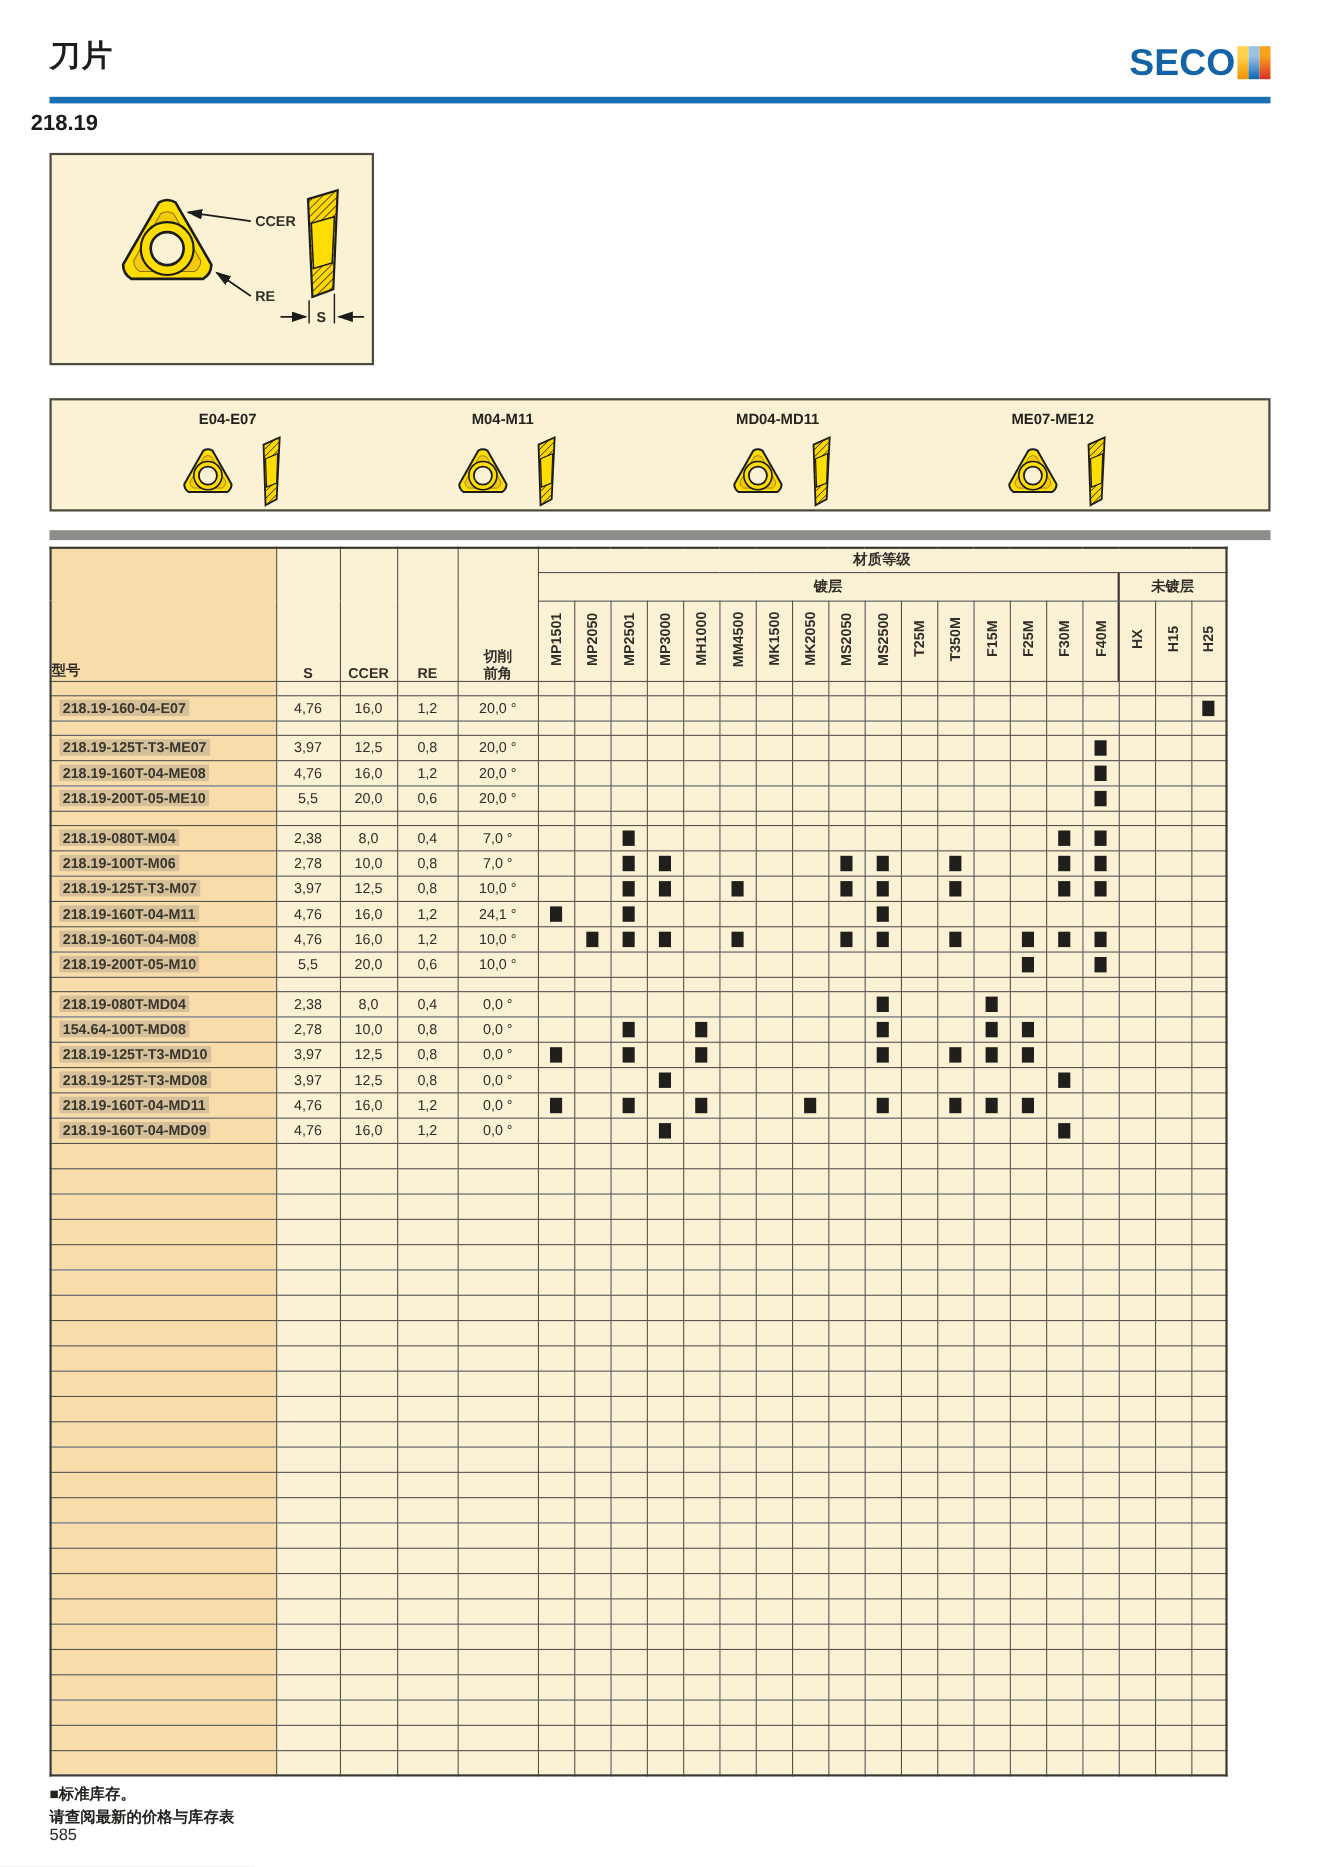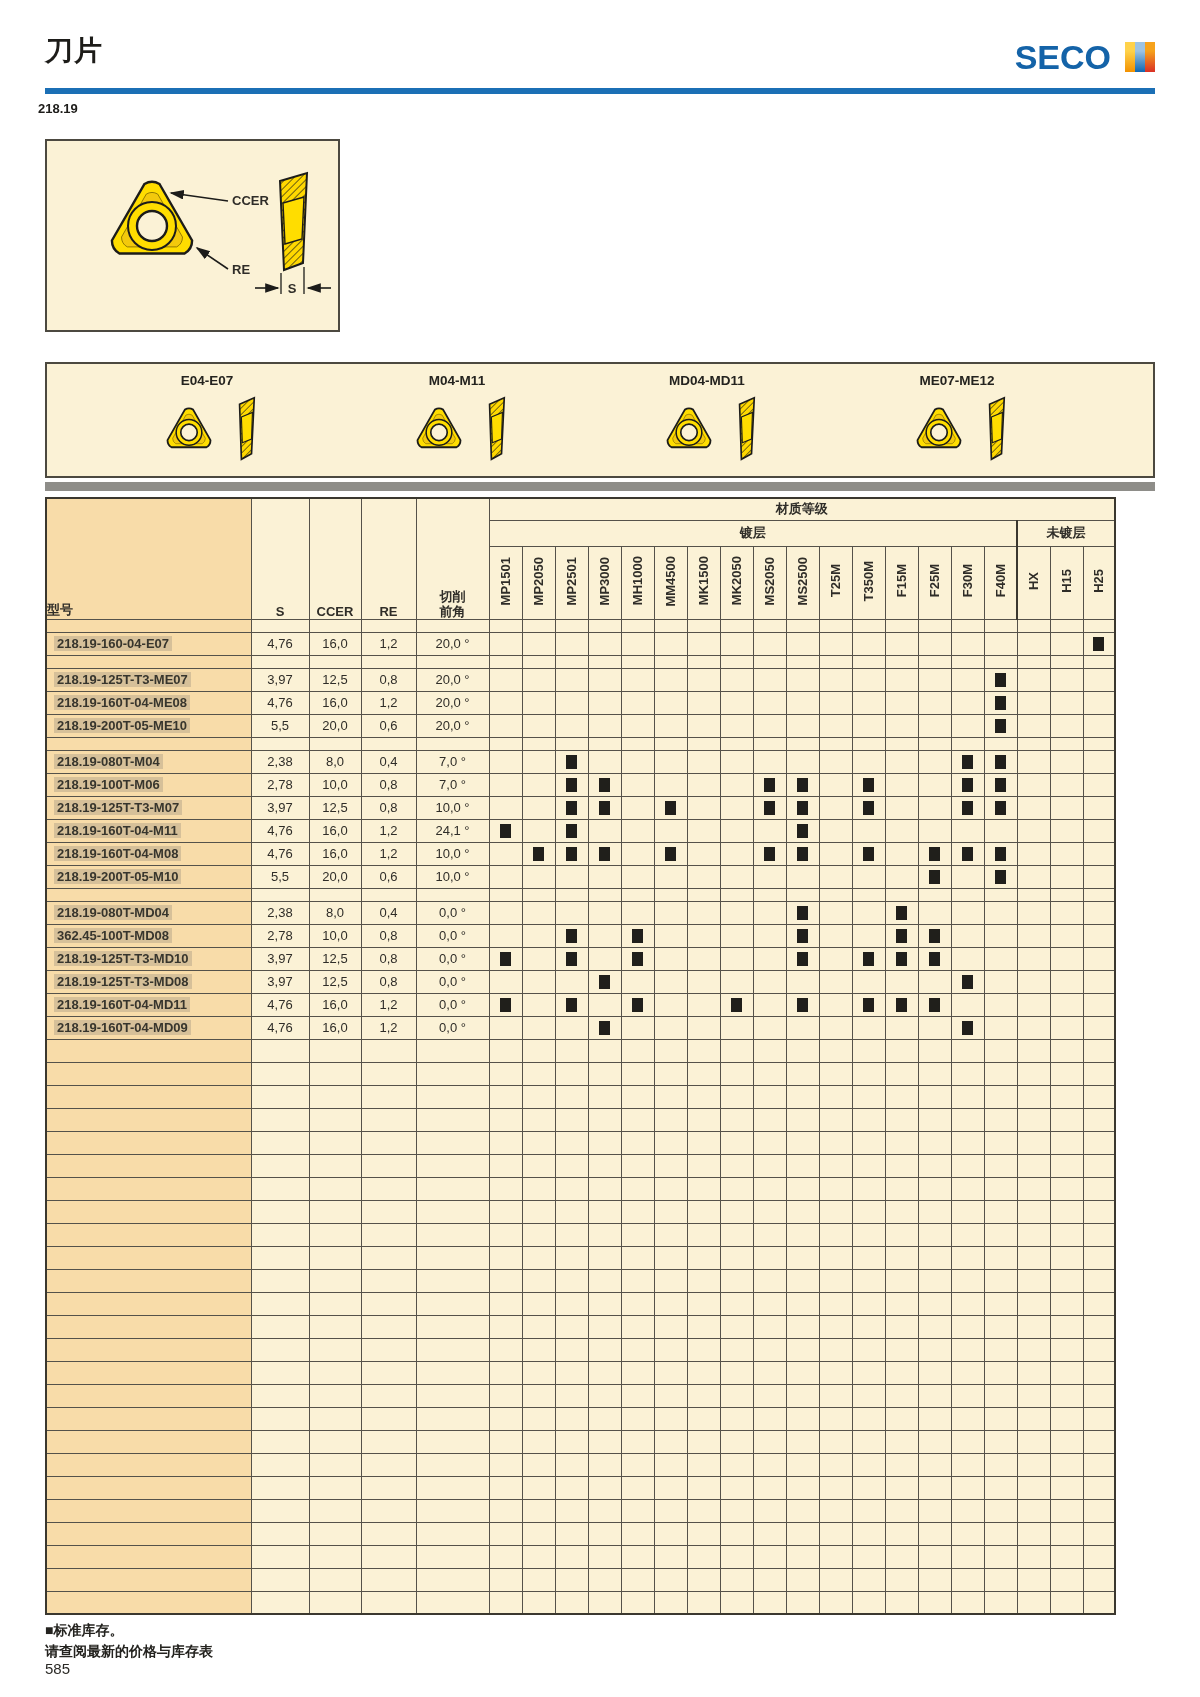--- a/index.html
+++ b/index.html
@@ -10,7 +10,7 @@
   
   .title{left:45px;top:32px;font-size:28px;font-weight:bold;color:#1d1c19;letter-spacing:1px;text-align:center;}
   .rule{left:45px;top:88px;width:1110px;height:6px;background:#1b6fb5;}
-  .logo{top:40px;left:990px;width:165px;display:flex;align-items:center;justify-content:flex-end;gap:14px;}
+  .logo{top:40px;left:990px;width:165px;display:flex;align-items:center;justify-content:flex-end;gap:2px;}
   .logo-text{font-size:34px;font-weight:bold;color:#1463a8;letter-spacing:0px;line-height:34px;}
   .logo-mark{width:30px;height:30px;display:flex;}
   .logo-mark i{flex:1;display:block;}

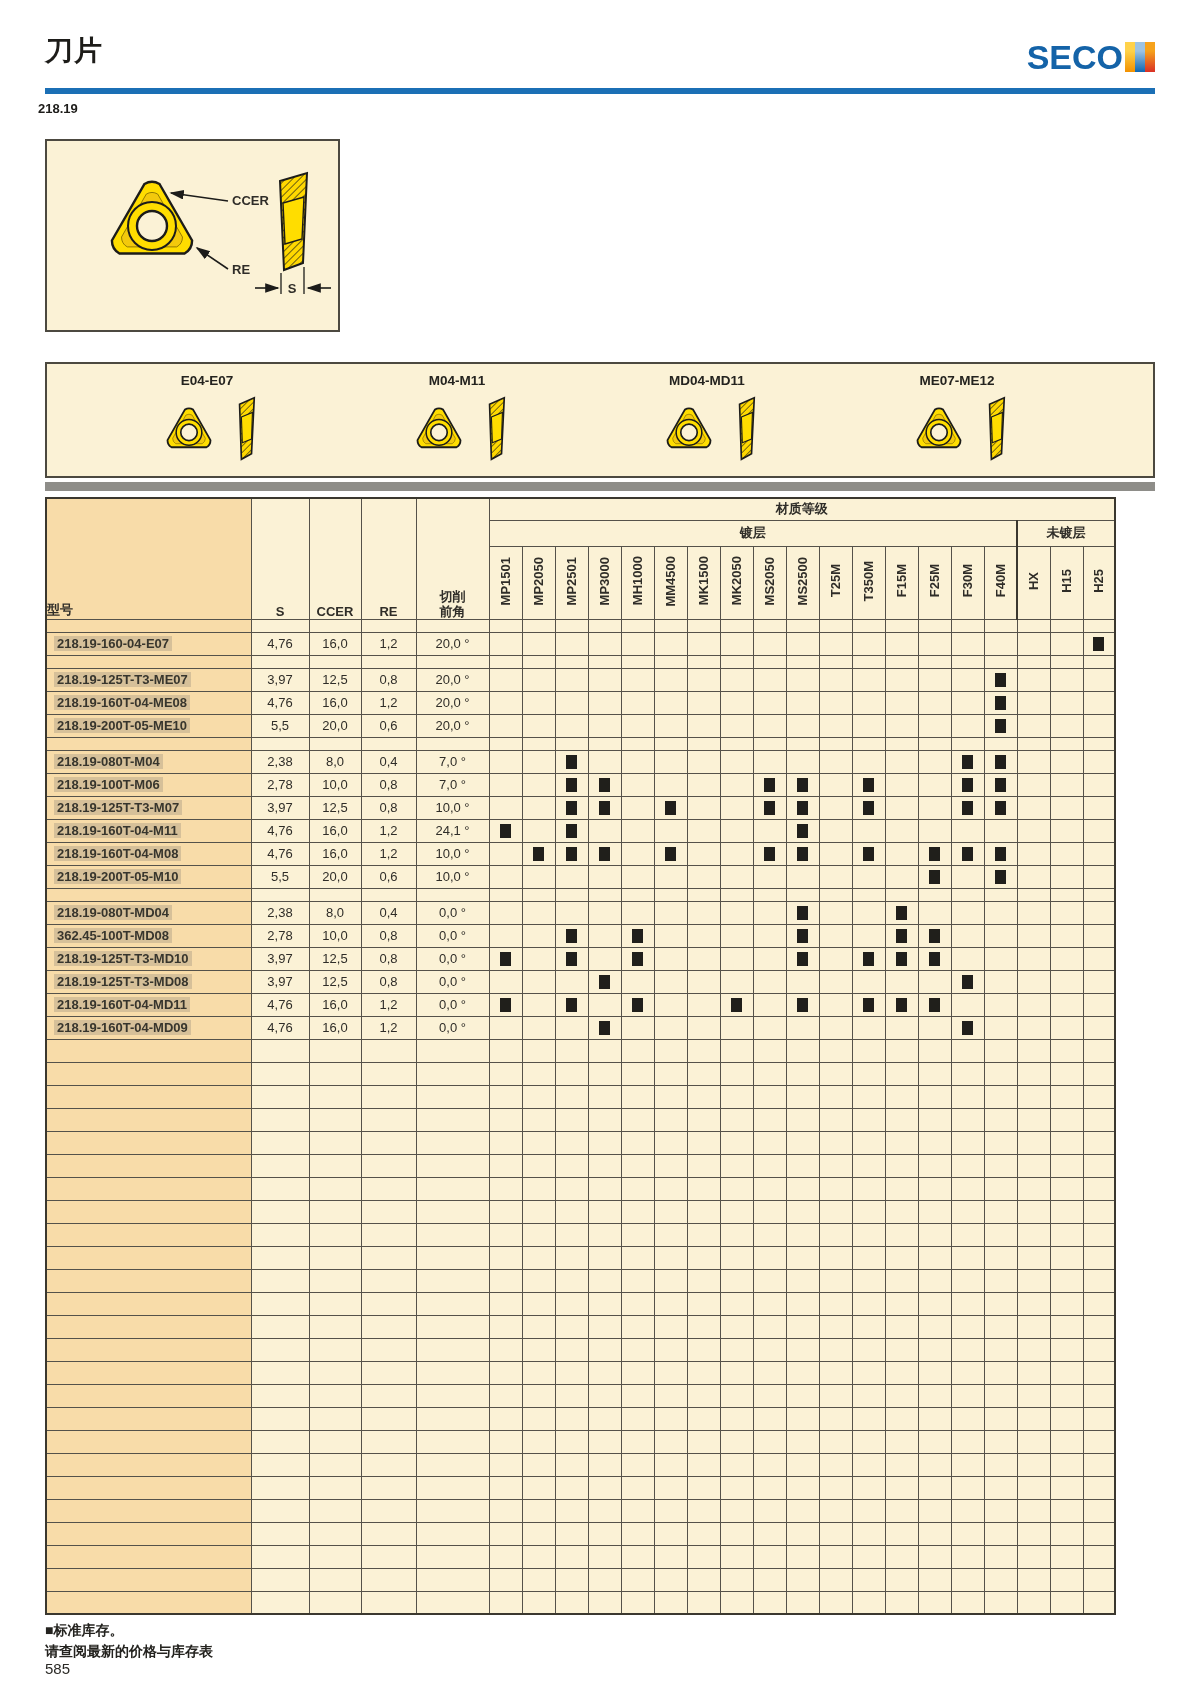--- a/index.html
+++ b/index.html
@@ -17,7 +17,7 @@
   .lm1{background:linear-gradient(#ffd24a 30%,#f29100);}
   .lm2{background:linear-gradient(#9cc3e4 30%,#0e67b2);}
   .lm3{background:linear-gradient(#f6a21c 30%,#d93025);}
-  .code{left:38px;top:101px;font-size:13px;font-weight:bold;color:#1d1c19;}
+  .code{left:28px;top:101px;font-size:20px;font-weight:bold;color:#1d1c19;}
 
   
   .cream-box{background:#fbf2d6;border:2px solid #4c4940;}

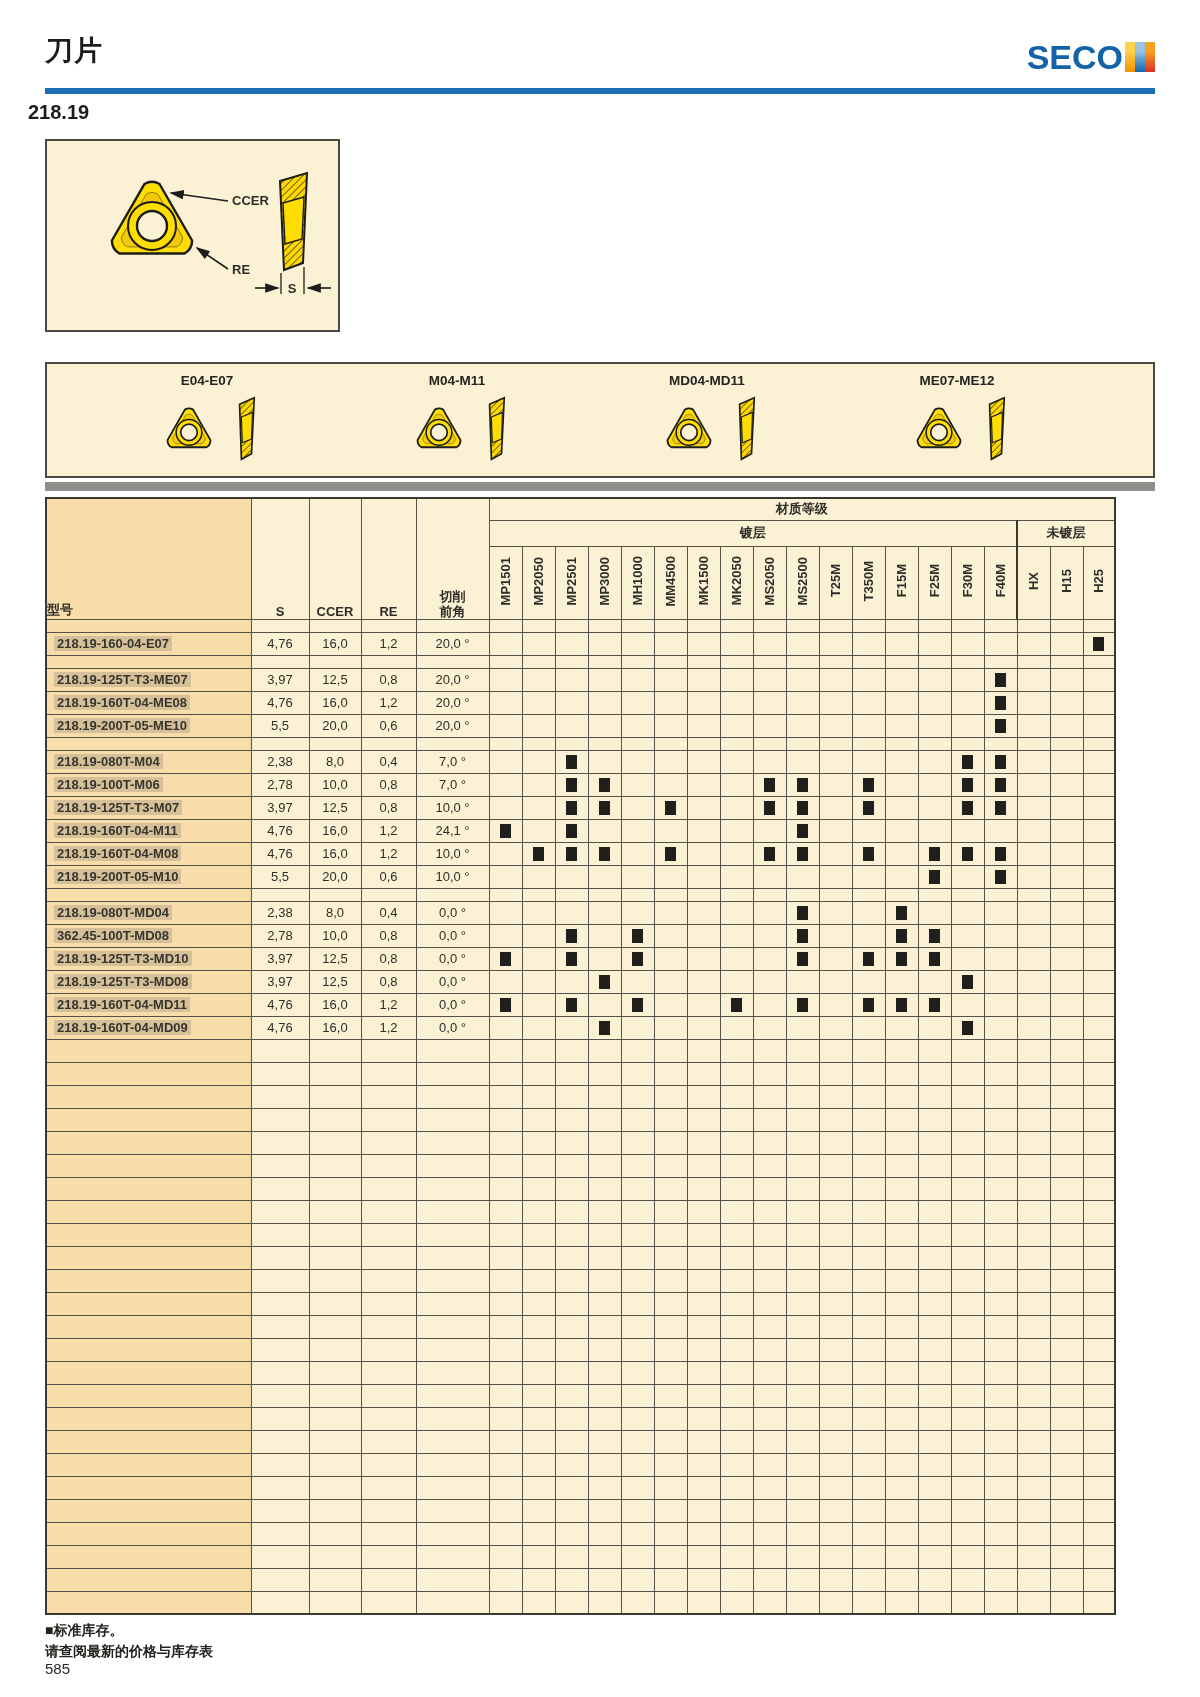--- a/index.html
+++ b/index.html
@@ -22,7 +22,7 @@
   
   .cream-box{background:#fbf2d6;border:2px solid #4c4940;}
   .diagram{left:45px;top:139px;width:295px;height:193px;}
-  .variants{left:45px;top:362px;width:1110px;height:116px;display:flex;padding:9px 0 0 35px;}
+  .variants{left:45px;top:362px;width:1110px;height:103px;display:flex;padding:9px 0 0 35px;}
   .vgroup{width:250px;display:flex;flex-direction:column;align-items:center;}
   .vlabel{font-size:13.5px;font-weight:bold;color:#24231f;margin-bottom:7px;}
   .vimgs{display:flex;align-items:flex-end;gap:13px;}

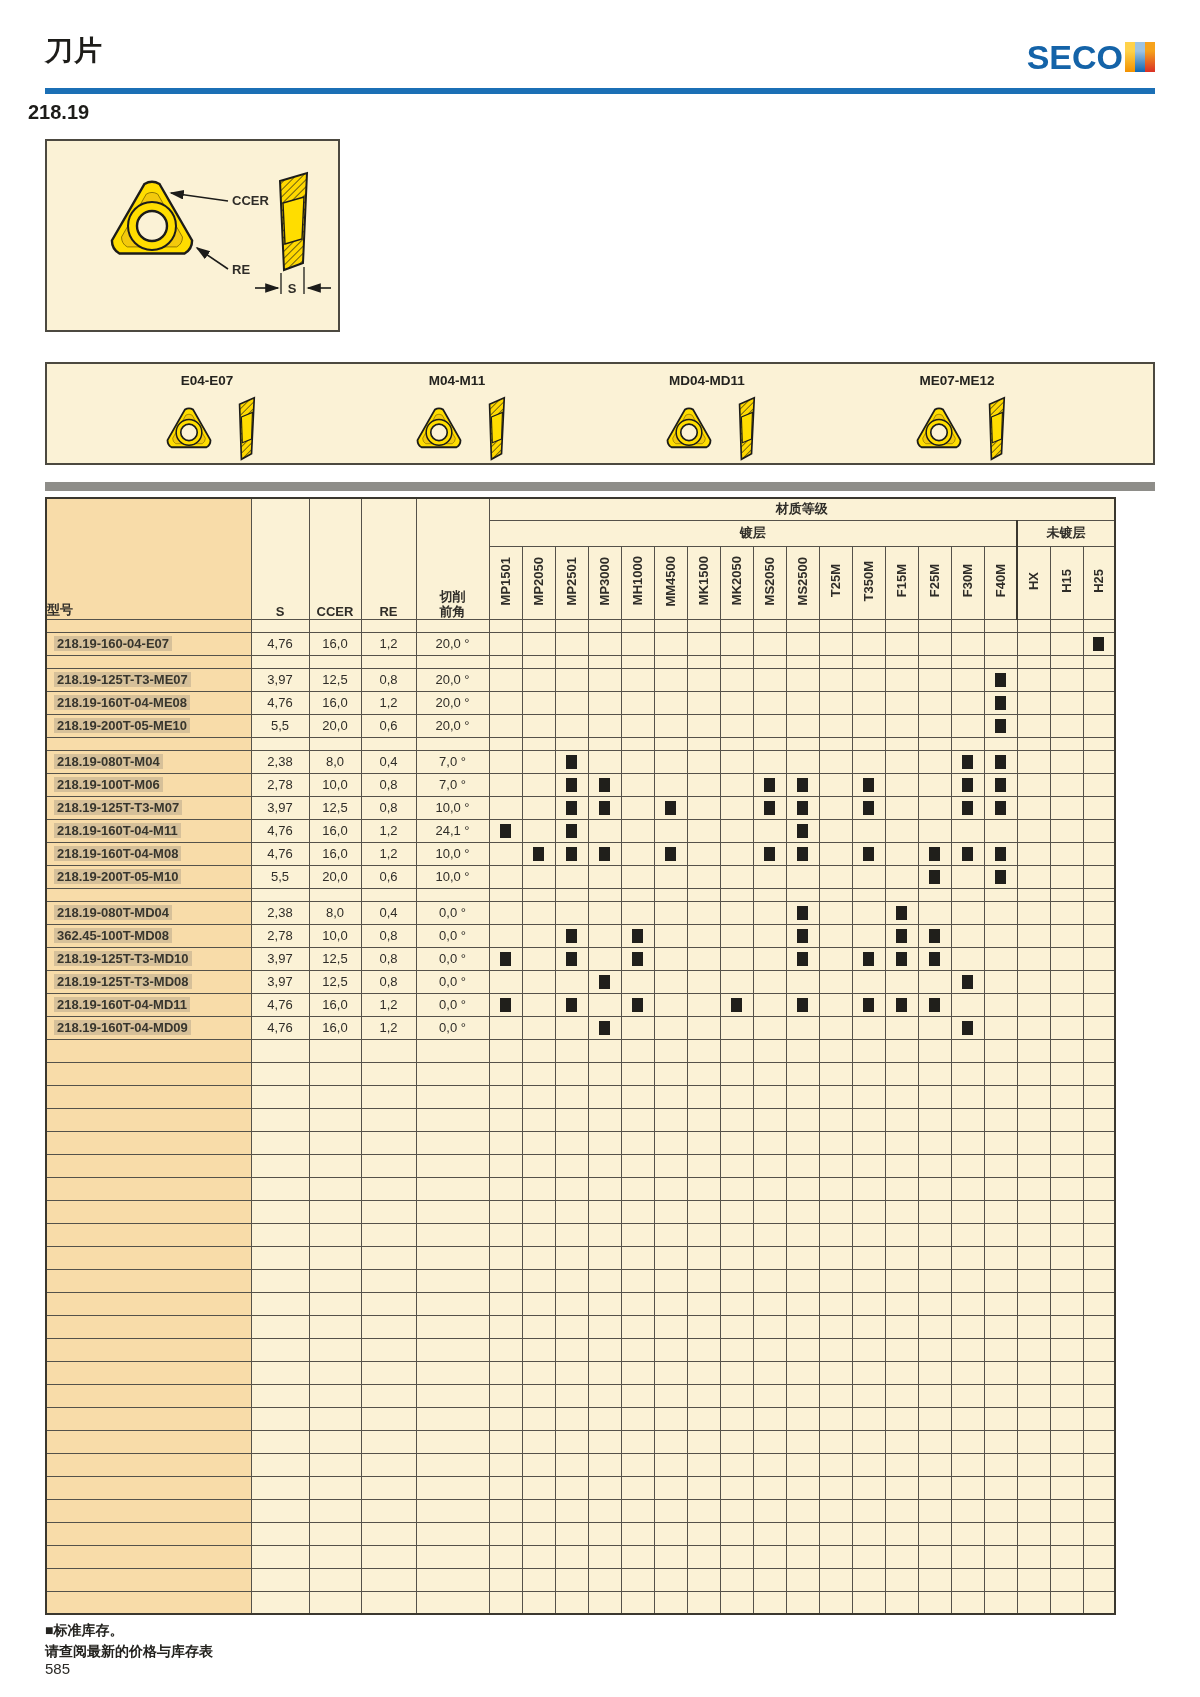--- a/index.html
+++ b/index.html
@@ -701,7 +701,7 @@
           <td class="grade"></td>
         </tr>
         <tr>
-          <td class="model"><span class="badge">362.45-100T-MD08</span></td>
+          <td class="model"><span class="badge">154.64-100T-MD08</span></td>
           <td class="num">2,78</td>
           <td class="num">10,0</td>
           <td class="num">0,8</td>

